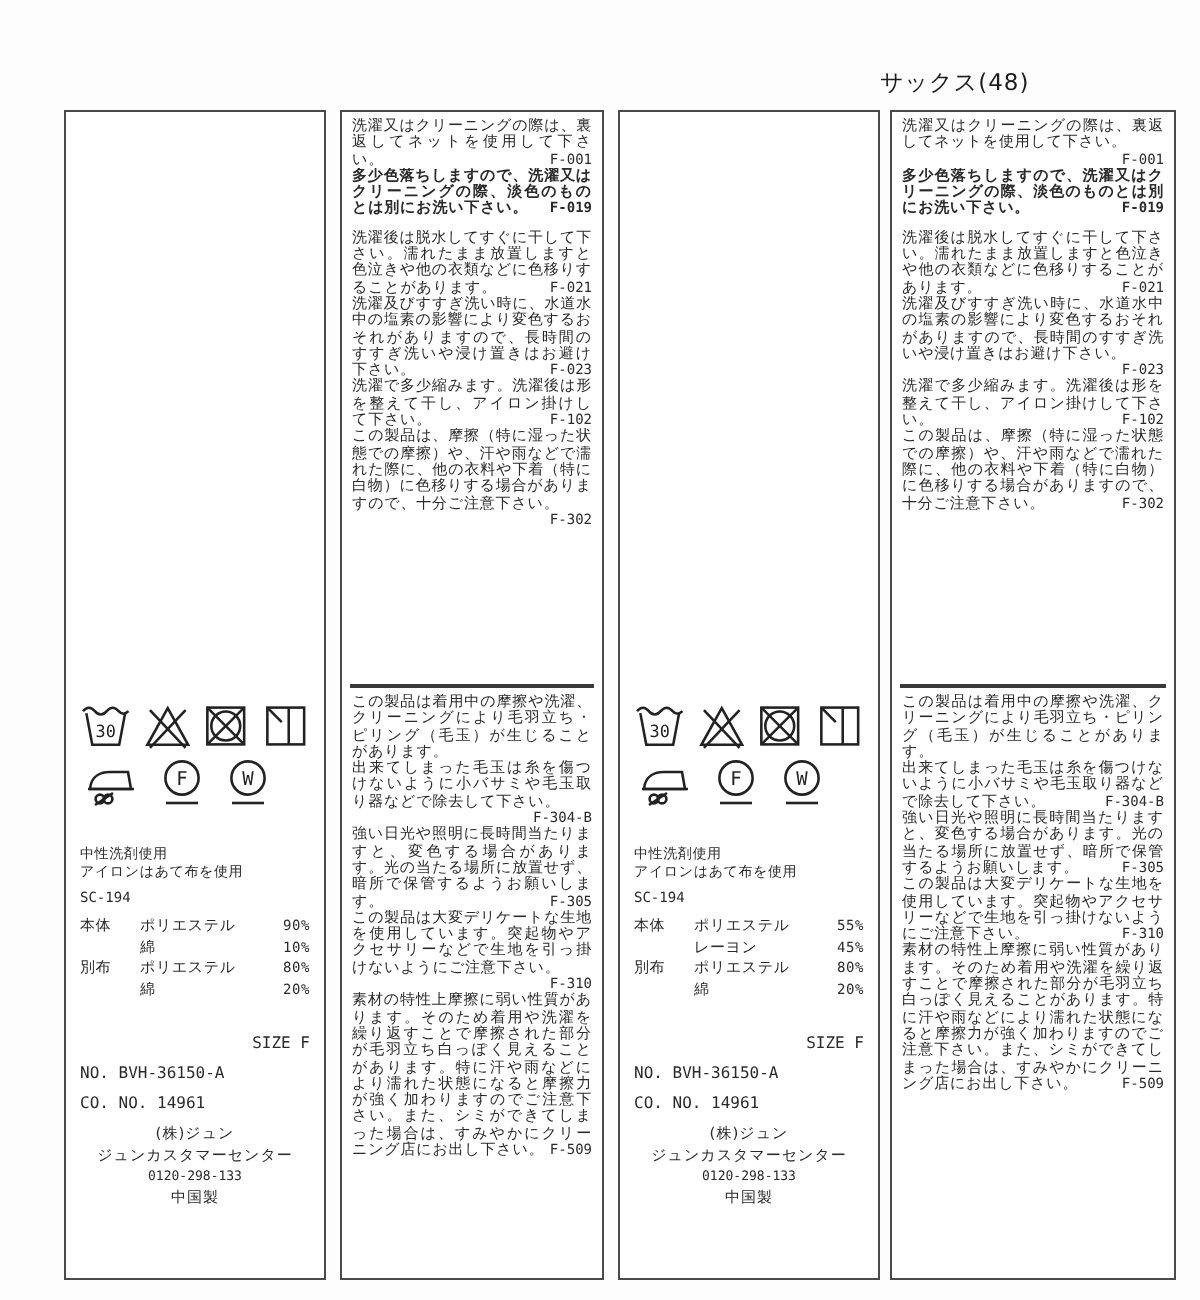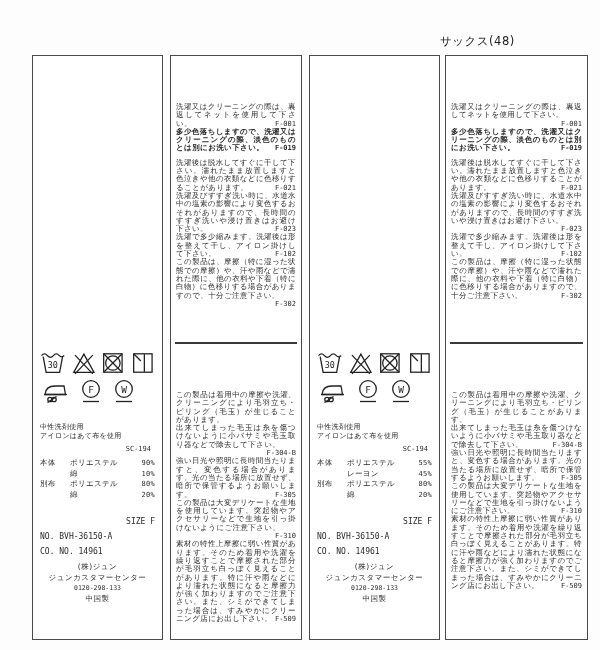--- a/index.html
+++ b/index.html
@@ -18,7 +18,7 @@
   .p4 { left:445px; width:143px; }
 
   
-  .txt-block { position:absolute; left:5px; right:5px; font-size:7.5px; line-height:8.3px; letter-spacing:0.4px; text-align:justify;margin-top:44px; }
+  .txt-block { position:absolute; left:5px; right:5px; font-size:7.5px; line-height:8.3px; letter-spacing:0.4px; text-align:justify; }
   .txt-top { top:3px; }
   .txt-bottom { top:291px; }
   .divider { position:absolute; left:4px; right:4px; top:286px; height:2px; background:#3a3a3a; }

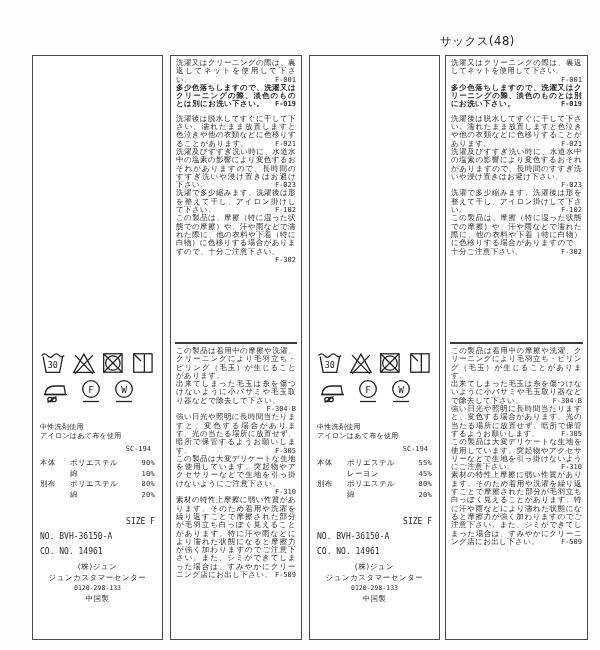--- a/index.html
+++ b/index.html
@@ -32,7 +32,7 @@
   .sym-row2 { margin-top:4px; margin-left:2px; gap:11px; }
   .sym-row svg { display:block; }
   .notes { margin-top:19px; font-size:7px; line-height:9px; letter-spacing:0.3px; }
-  .sc { margin-top:4px; text-align:right; font-family:"DejaVu Sans Mono", monospace; font-size:7px; padding-right:4px; }
+  .sc { margin-top:4px; text-align:left; font-family:"DejaVu Sans Mono", monospace; font-size:7px; padding-right:4px; }
   .comp { margin-top:5px; font-size:7.5px; letter-spacing:0.3px; }
   .crow { display:flex; line-height:10.5px; }
   .c-part { width:30px; }

